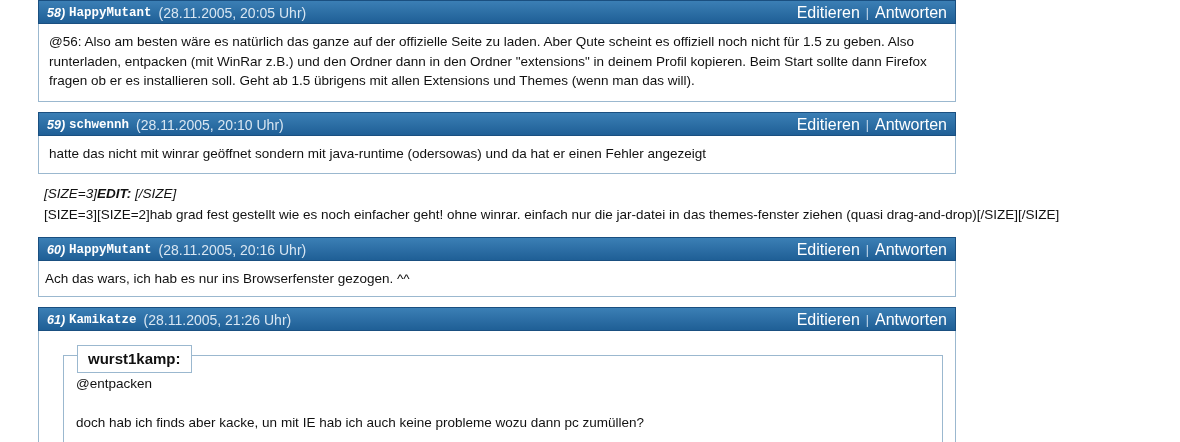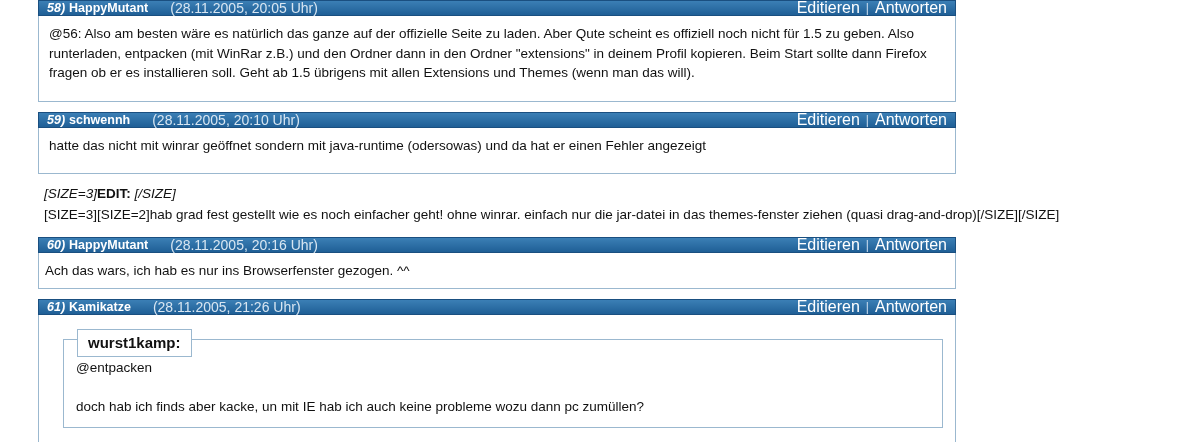--- a/index.html
+++ b/index.html
@@ -43,13 +43,13 @@
     background: #2b6ca3;
     background: linear-gradient(to bottom, #3b7fb5 0%, #1f5f96 100%);
     border: 1px solid #1a4f80;
-    height: 16px;
+    height: 24px;
     line-height: 20px;
     color: #ffffff;
     font-size: 12.5px;
     padding: 0 8px;
     display: flex;
-    align-items: center;
+    align-items: flex-end;
     box-sizing: border-box;
   }
   .post-num {

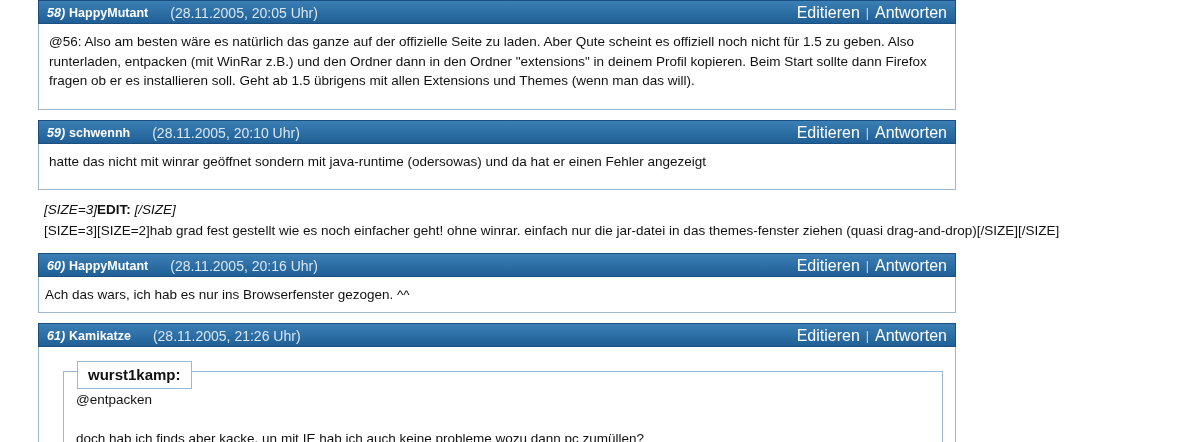--- a/index.html
+++ b/index.html
@@ -63,7 +63,8 @@
     font-weight: bold;
     color: #ffffff;
     font-size: 12.5px;
-    margin-right: 22px;
+    margin-right: 7px;
+    font-family: Liberation Mono, monospace;
   }
   .post-date {
     color: #d8e6f2;

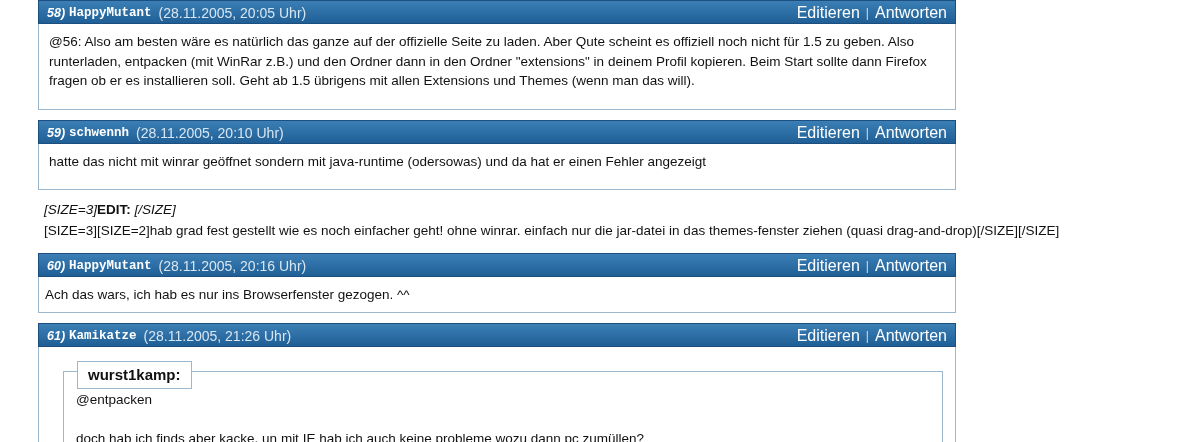--- a/index.html
+++ b/index.html
@@ -86,7 +86,7 @@
     border: 1px solid #9bb8cf;
     border-top: none;
     background: #ffffff;
-    padding: 8px 10px 18px 10px;
+    padding: 8px 10px 10px 10px;
     font-size: 13.5px;
     color: #111111;
     line-height: 1.45;

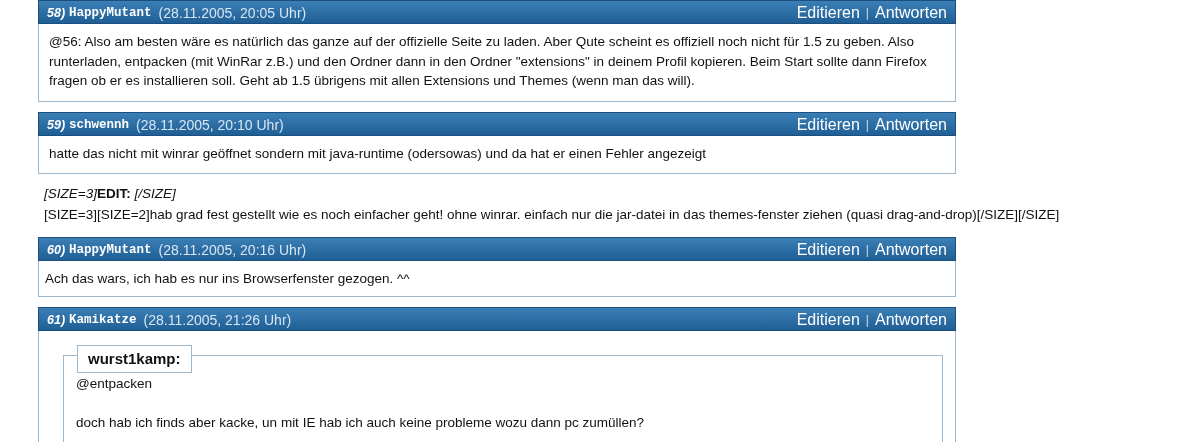--- a/index.html
+++ b/index.html
@@ -107,7 +107,7 @@
     box-sizing: border-box;
   }
   .bb-italic { font-style: italic; }
-  .bb-bolditalic { font-weight: bold; }
+  .bb-bolditalic { font-style: italic; font-weight: bold; }
 
   
   .quote-wrap {

